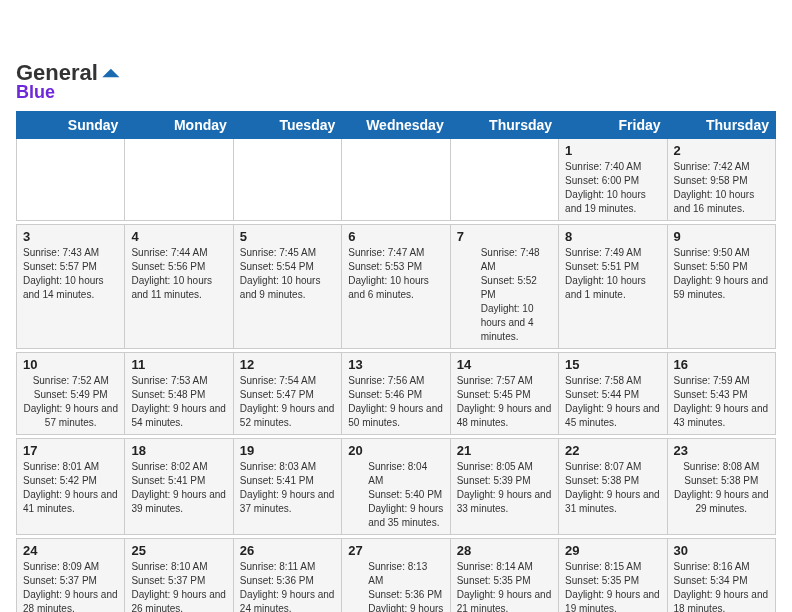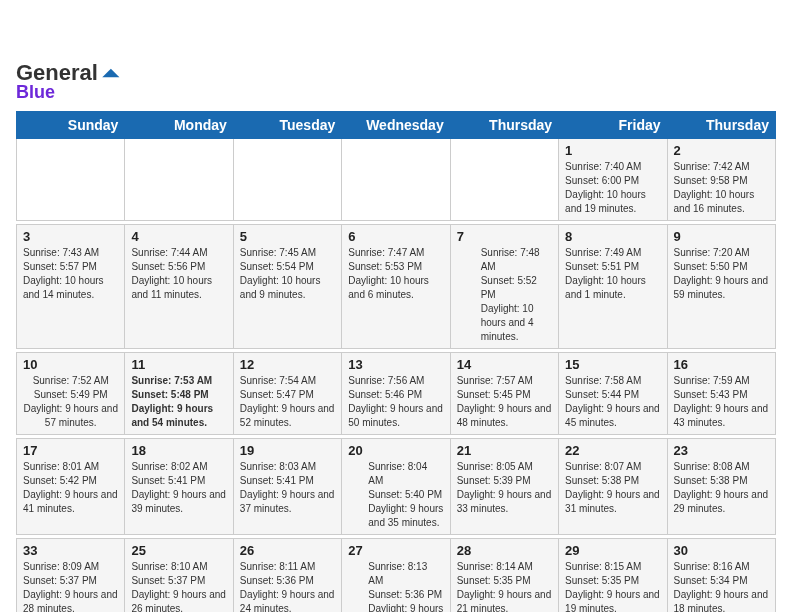--- a/index.html
+++ b/index.html
@@ -189,7 +189,7 @@
         </td>
         <td>
           <div class="day-num">9</div>
-          <div class="day-info" style="white-space: pre-line;">Sunrise: 7:20 AM
+          <div class="day-info" style="white-space: pre-line;">Sunrise: 9:50 AM
 Sunset: 5:50 PM
 Daylight: 9 hours and 59 minutes.</div>
         </td>

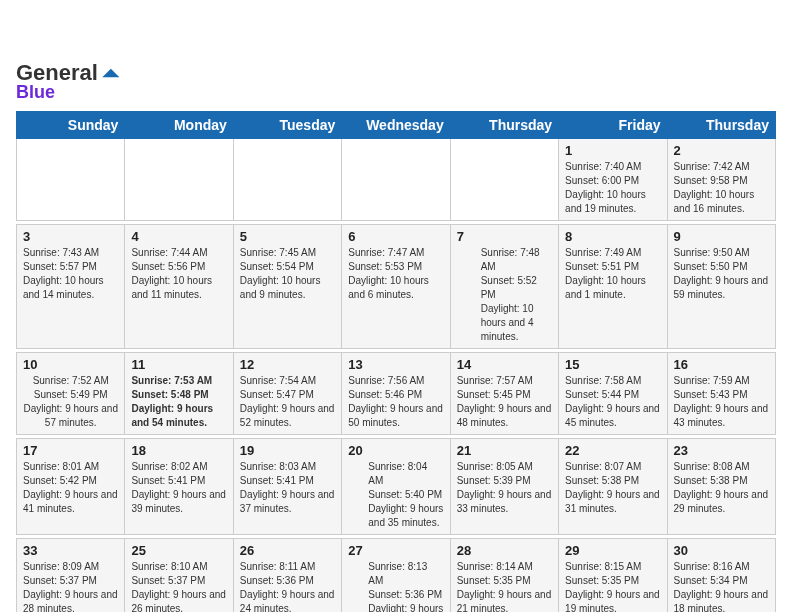--- a/index.html
+++ b/index.html
@@ -206,7 +206,7 @@
         </td>
         <td>
           <div class="day-num">11</div>
-          <div class="day-info" style="white-space: pre-line; font-weight: bold;">Sunrise: 7:53 AM
+          <div class="day-info" style="white-space: pre-line;">Sunrise: 7:53 AM
 Sunset: 5:48 PM
 Daylight: 9 hours and 54 minutes.</div>
         </td>

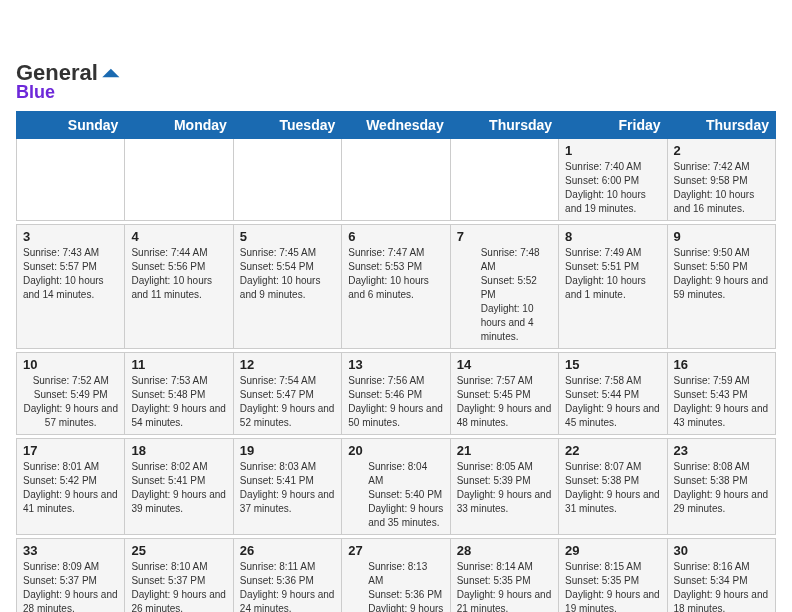--- a/index.html
+++ b/index.html
@@ -283,7 +283,7 @@
         </td>
         <td>
           <div class="day-num">23</div>
-          <div class="day-info" style="white-space: pre-line;">Sunrise: 8:08 AM
+          <div class="day-info" style="white-space: pre-line; text-align: center;">Sunrise: 8:08 AM
 Sunset: 5:38 PM
 Daylight: 9 hours and 29 minutes.</div>
         </td>

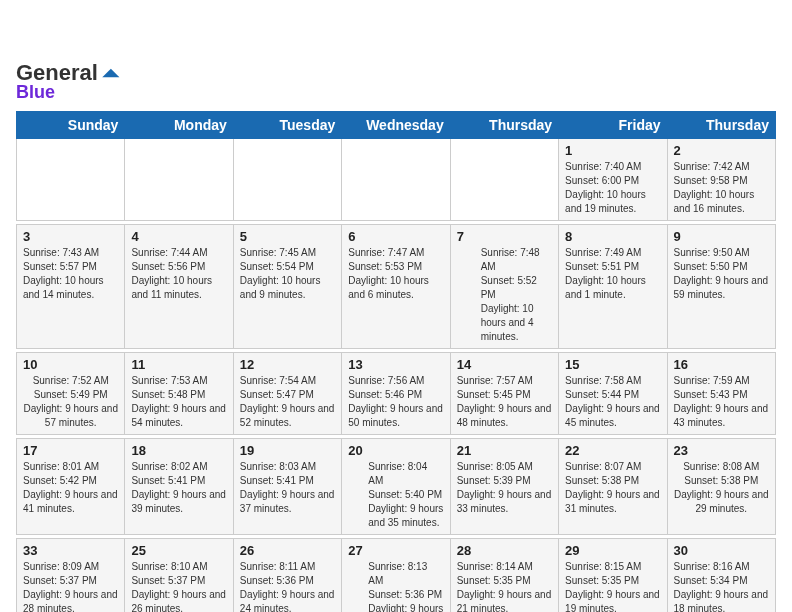--- a/index.html
+++ b/index.html
@@ -293,7 +293,7 @@
       </tr>
       <tr>
         <td>
-          <div class="day-num">33</div>
+          <div class="day-num">24</div>
           <div class="day-info" style="white-space: pre-line;">Sunrise: 8:09 AM
 Sunset: 5:37 PM
 Daylight: 9 hours and 28 minutes.</div>

